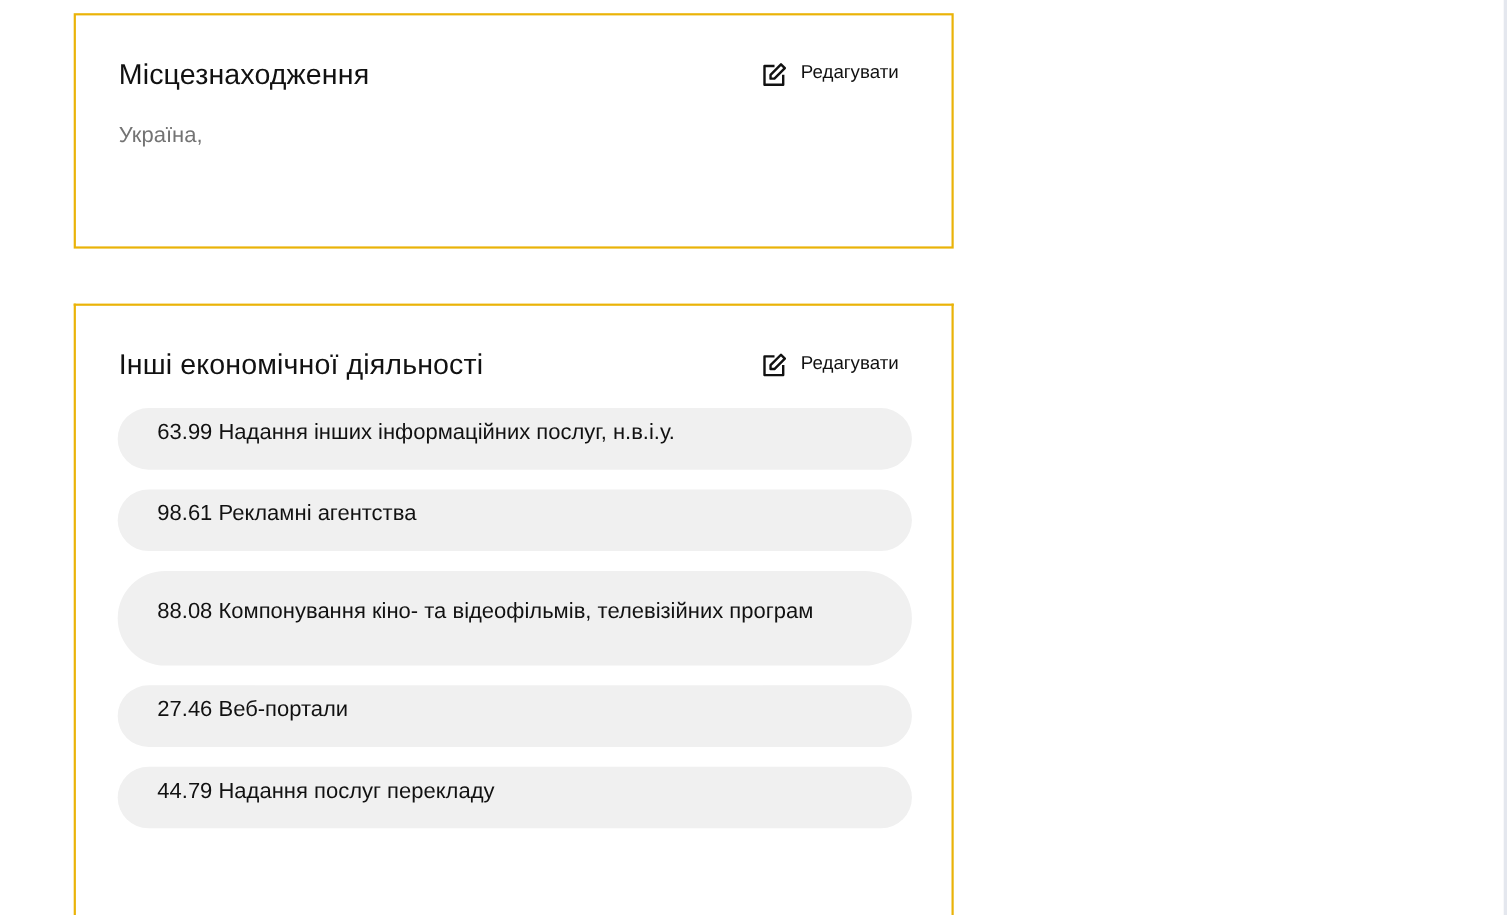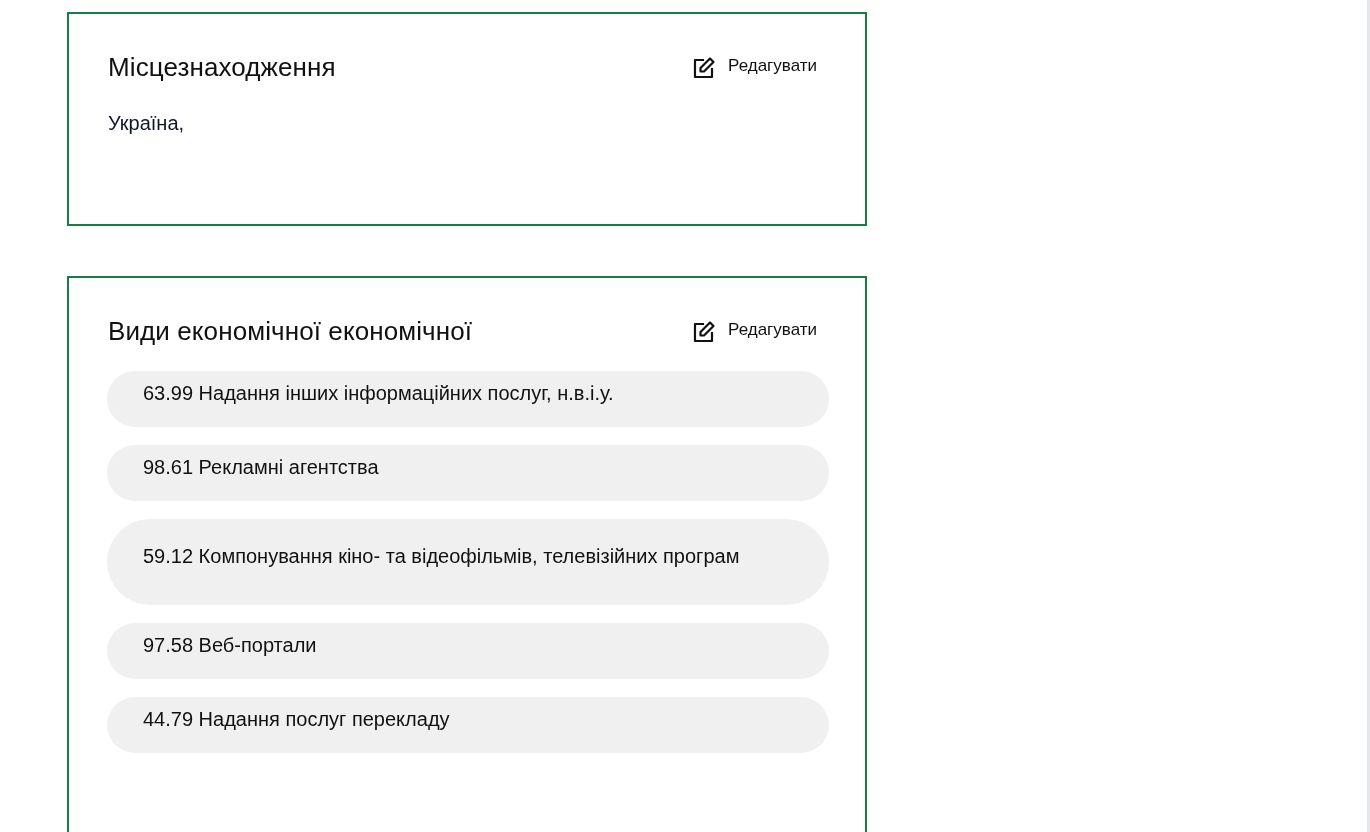--- a/index.html
+++ b/index.html
@@ -9,7 +9,7 @@
       position: absolute;
       left: 67px;
       width: 800px;
-      border: 2px solid #15803d;
+      border: 2px solid #eab308;
       background: #ffffff;
     }
     .card-location { top: 12px; height: 214px; }

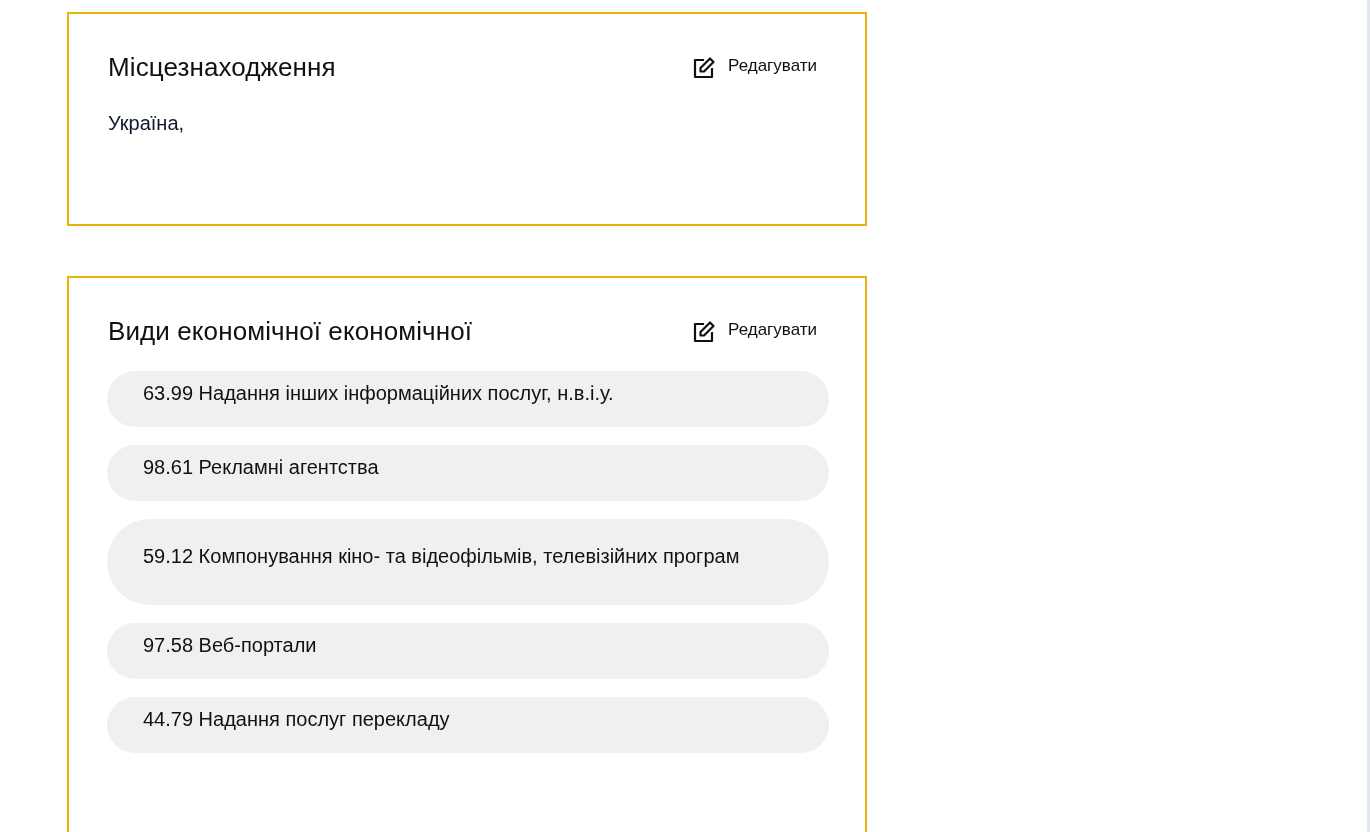--- a/index.html
+++ b/index.html
@@ -33,7 +33,7 @@
     .edit-btn svg { width: 24px; height: 24px; display: block; }
     .address {
       position: absolute; left: 39px; top: 98px;
-      font-size: 20px; color: #0f172a;
+      font-size: 20px; color: #737373;
     }
     .activities-list {
       position: absolute; left: 38px; top: 93px; width: 722px;

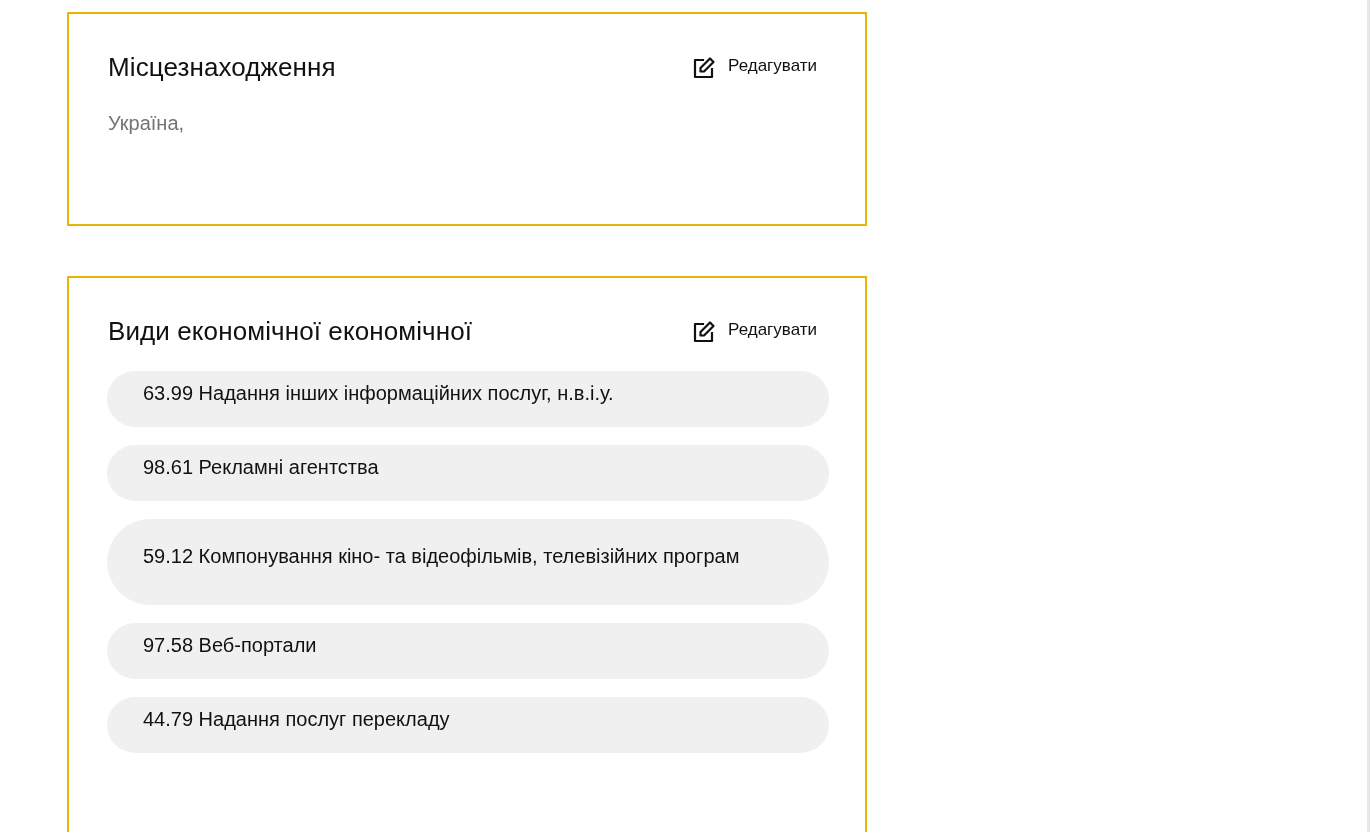--- a/index.html
+++ b/index.html
@@ -76,7 +76,7 @@
 
 <section class="card card-activities">
   <div class="card-head">
-    <h2 class="card-title">Види економічної економічної</h2>
+    <h2 class="card-title">Інші економічної діяльності</h2>
     <button class="edit-btn">
       <span>
         <svg viewBox="0 0 24 24" fill="none" stroke="#111" stroke-width="2.2" stroke-linejoin="round" stroke-linecap="square">

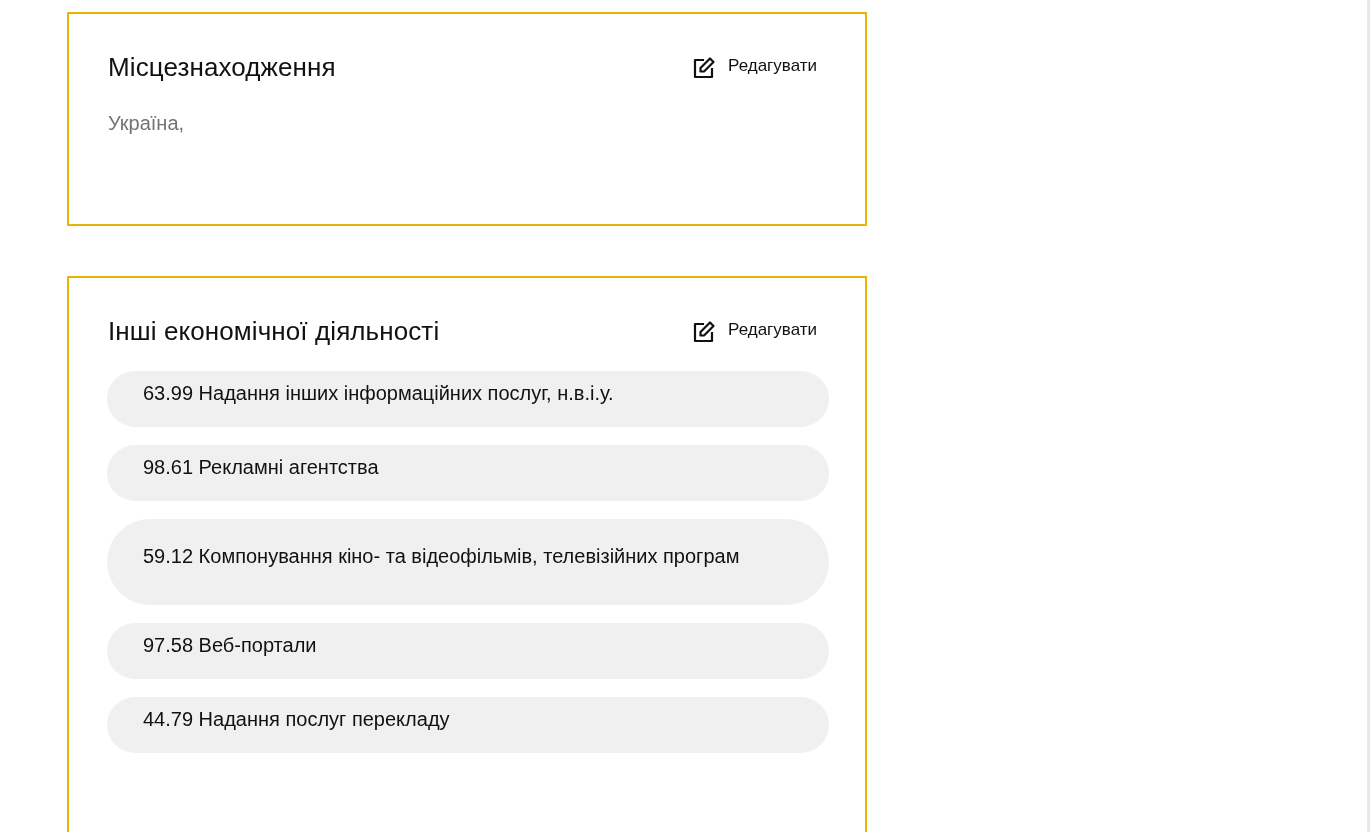--- a/index.html
+++ b/index.html
@@ -90,7 +90,7 @@
   <ul class="activities-list">
     <li class="activity">63.99 Надання інших інформаційних послуг, н.в.і.у.</li>
     <li class="activity">98.61 Рекламні агентства</li>
-    <li class="activity tall">59.12 Компонування кіно- та відеофільмів, телевізійних програм</li>
+    <li class="activity tall">88.08 Компонування кіно- та відеофільмів, телевізійних програм</li>
     <li class="activity">97.58 Веб-портали</li>
     <li class="activity">44.79 Надання послуг перекладу</li>
   </ul>

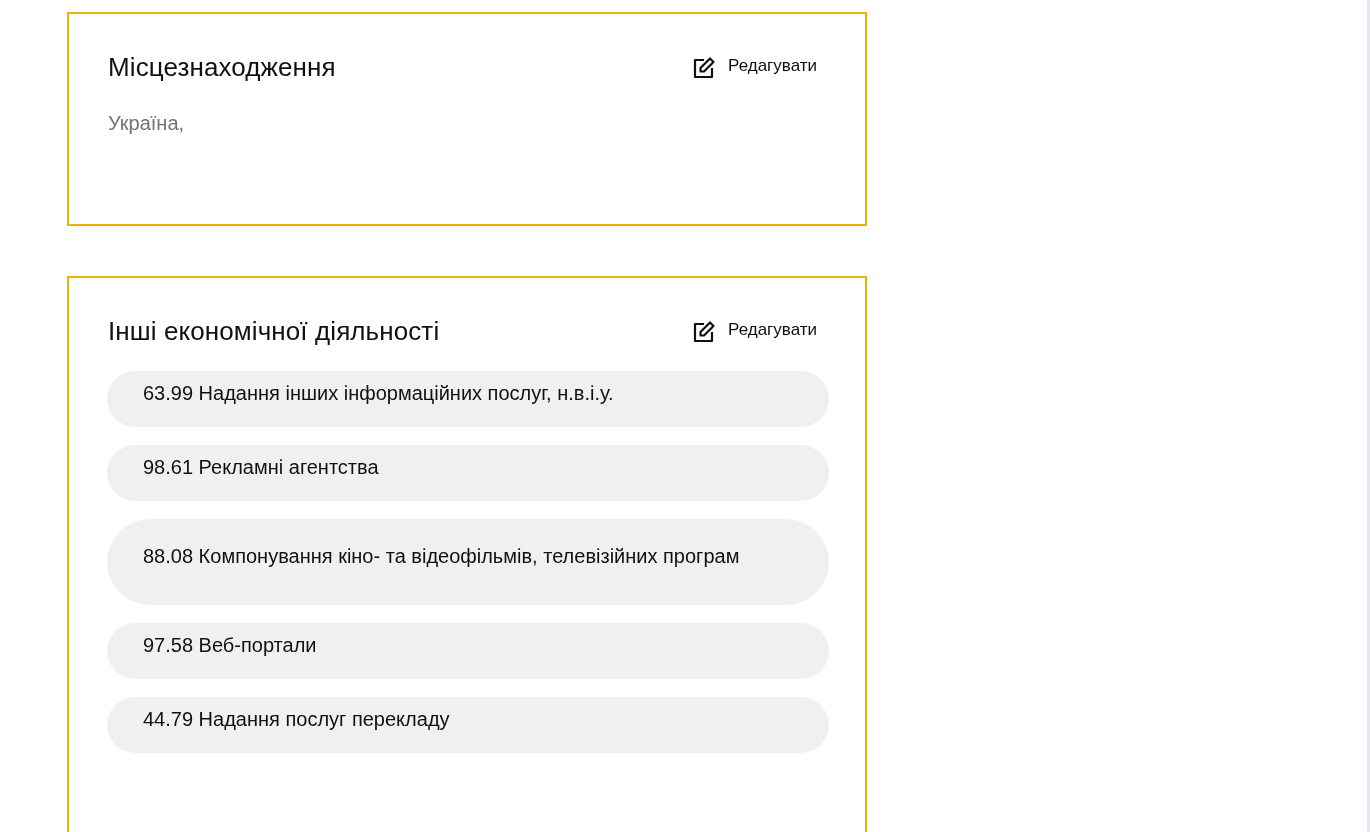--- a/index.html
+++ b/index.html
@@ -91,7 +91,7 @@
     <li class="activity">63.99 Надання інших інформаційних послуг, н.в.і.у.</li>
     <li class="activity">98.61 Рекламні агентства</li>
     <li class="activity tall">88.08 Компонування кіно- та відеофільмів, телевізійних програм</li>
-    <li class="activity">97.58 Веб-портали</li>
+    <li class="activity">27.46 Веб-портали</li>
     <li class="activity">44.79 Надання послуг перекладу</li>
   </ul>
 </section>

